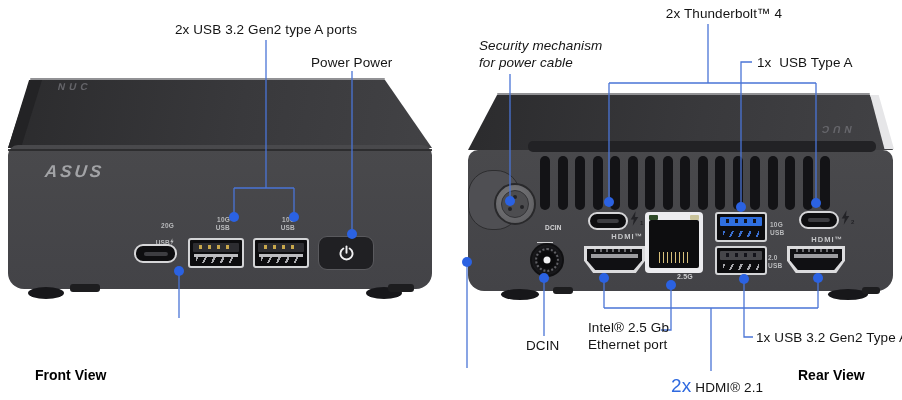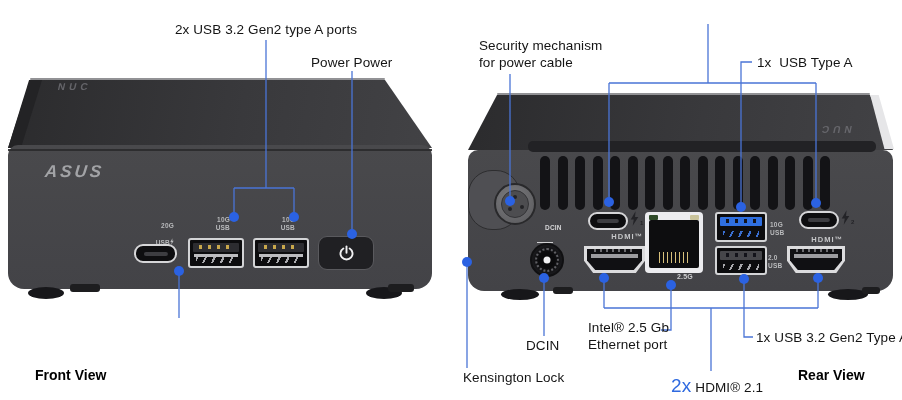--- a/index.html
+++ b/index.html
@@ -312,6 +312,7 @@
 
   <div class="callout" style="left:479px;top:38px;">Security mechanism
 for power cable</div>
+  <div class="callout center" style="left:724px;top:6px;">2x Thunderbolt™ 4</div>
   <div class="callout" style="left:757px;top:55px;">1x  USB Type A</div>
   <div class="callout" style="left:526px;top:338px;">DCIN</div>
   <div class="callout" style="left:588px;top:320px;">Intel® 2.5 Gb

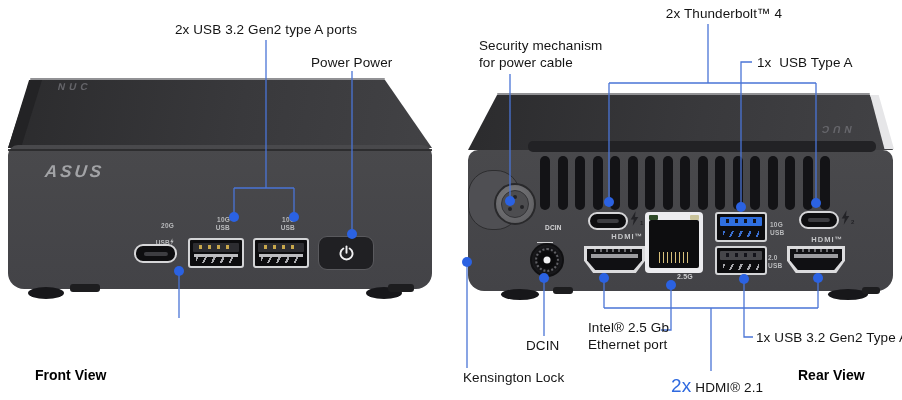--- a/index.html
+++ b/index.html
@@ -310,7 +310,7 @@
   <div class="callout" style="left:311px;top:55px;">Power Power</div>
   <div class="caption" style="left:35px;top:367px;">Front View</div>
 
-  <div class="callout" style="left:479px;top:38px;">Security mechanism
+  <div class="callout" style="left:479px;top:38px;font-style:italic;">Security mechanism
 for power cable</div>
   <div class="callout center" style="left:724px;top:6px;">2x Thunderbolt™ 4</div>
   <div class="callout" style="left:757px;top:55px;">1x  USB Type A</div>

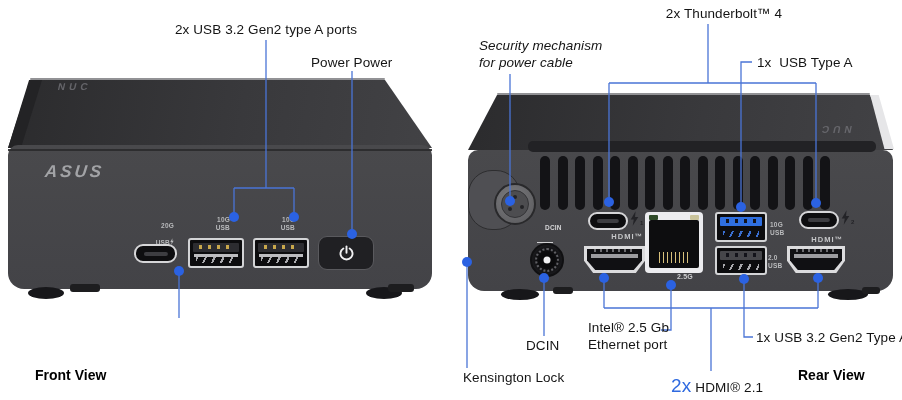--- a/index.html
+++ b/index.html
@@ -317,7 +317,6 @@
   <div class="callout" style="left:526px;top:338px;">DCIN</div>
   <div class="callout" style="left:588px;top:320px;">Intel® 2.5 Gb
 Ethernet port</div>
-  <div class="callout" style="left:463px;top:370px;">Kensington Lock</div>
   <div class="callout hdmi-combo" style="left:671px;top:378px;">
     <span class="hdmi-qty">2x</span>
     <span>HDMI® 2.1</span>

